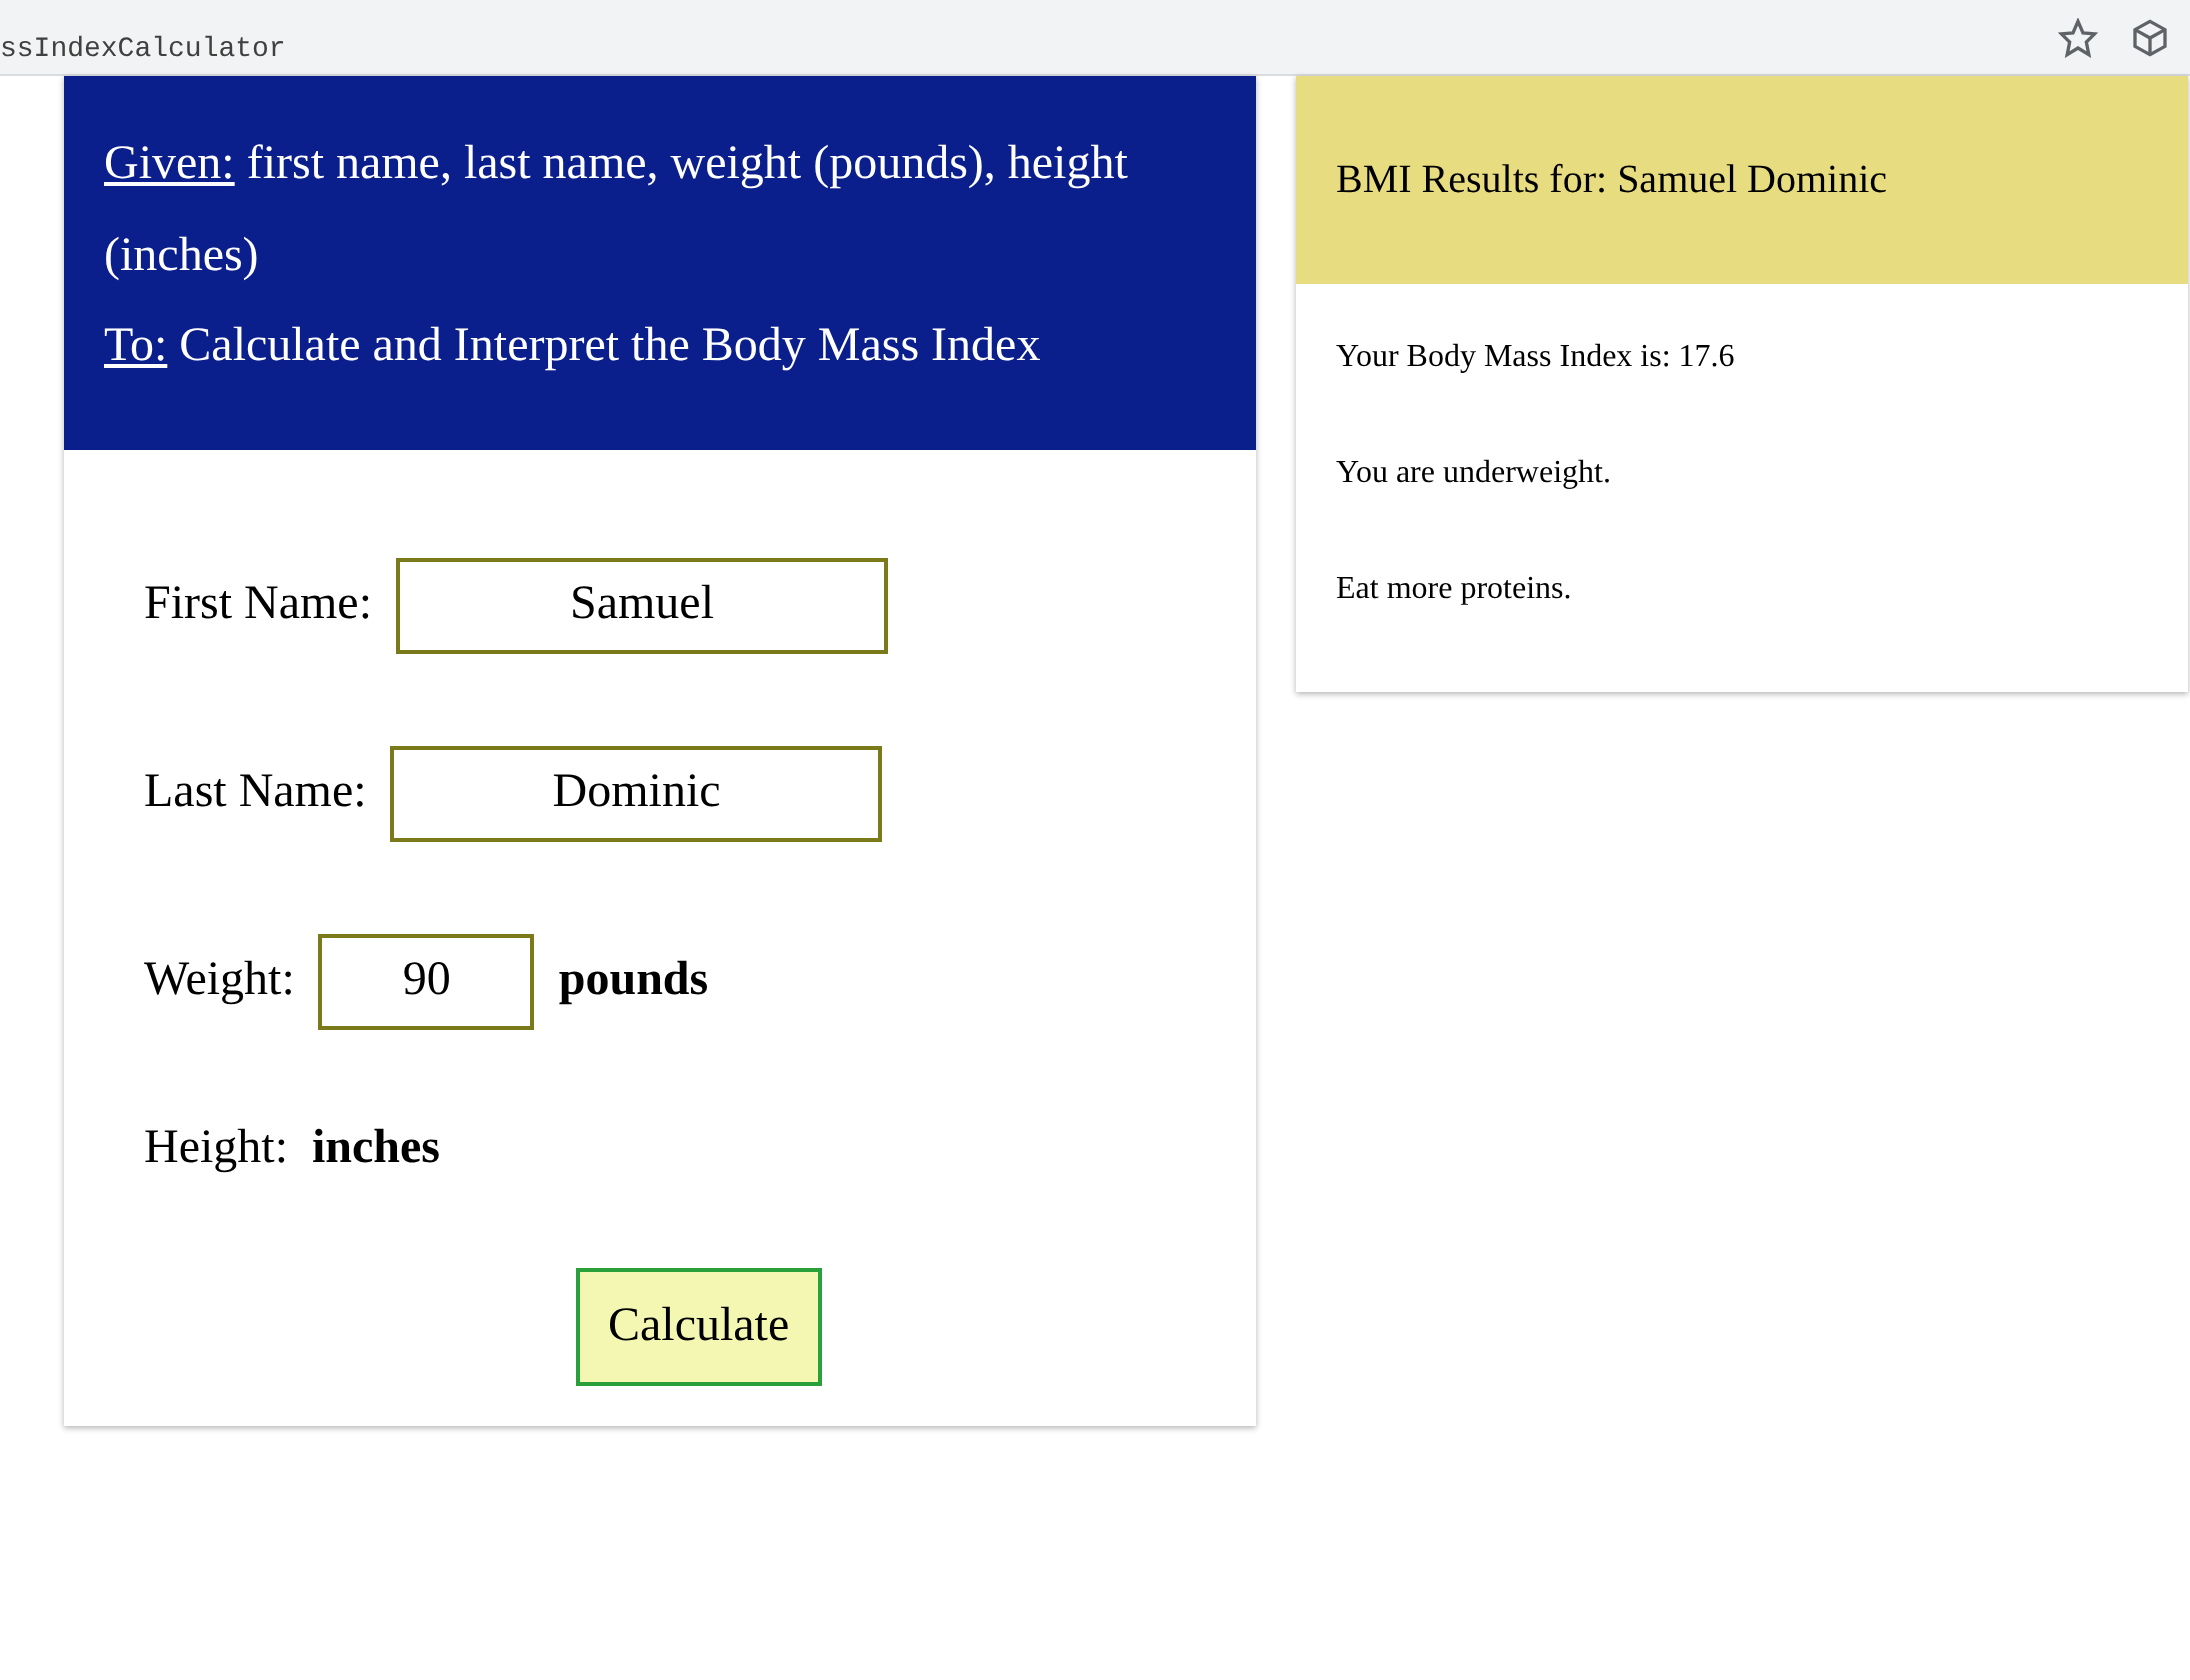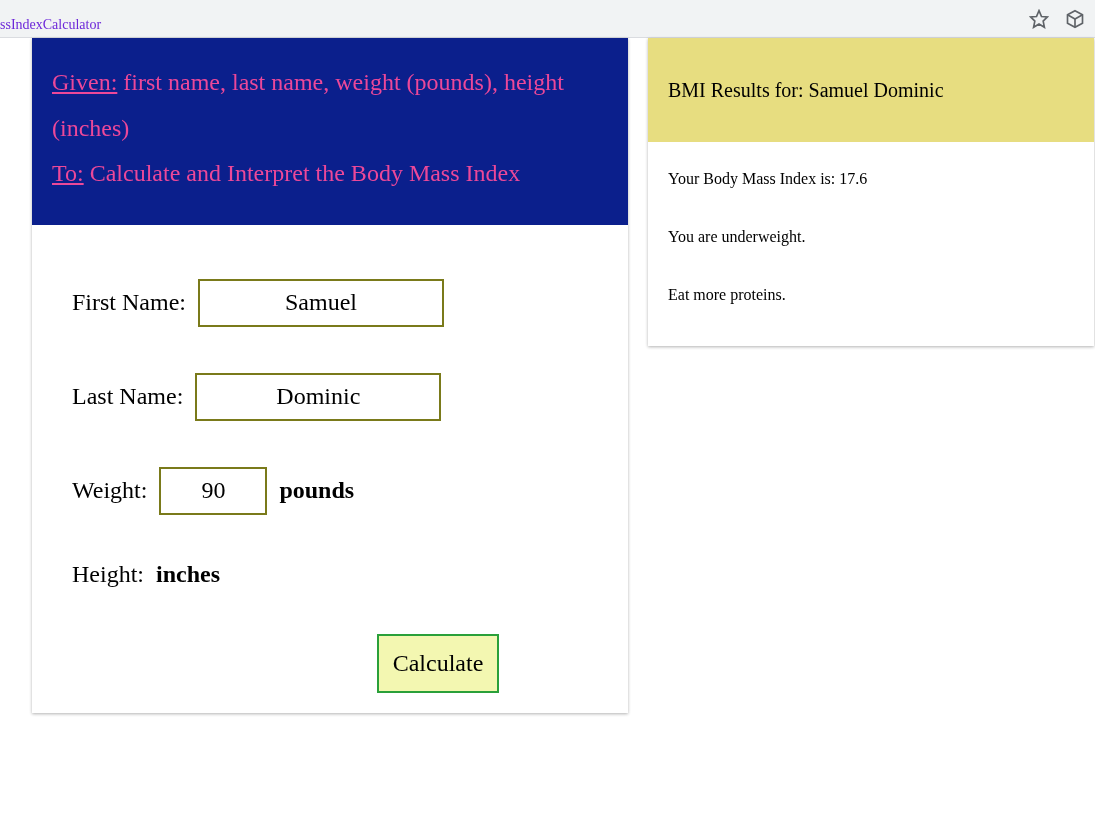--- a/index.html
+++ b/index.html
@@ -21,9 +21,9 @@
     padding: 0 10px 0 0;
   }
   .chrome-url {
-    font-family: Liberation Serif, serif;
+    font-family: Liberation Mono, monospace;
     font-size: 14px;
-    color: #6d28d9;
+    color: #404040;
     padding-left: 0;
     margin-top: 12px;
   }

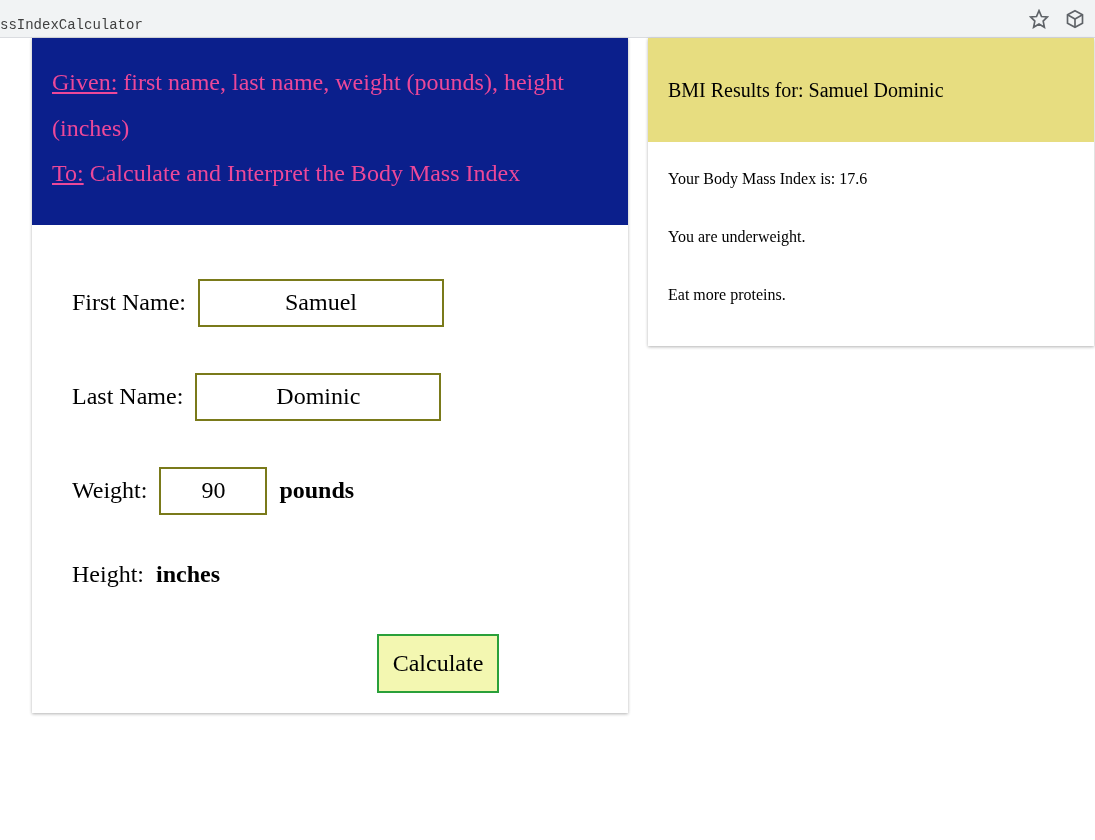--- a/index.html
+++ b/index.html
@@ -48,7 +48,7 @@
   }
   .header-box {
     background: #0b1f8c;
-    color: #ec4899;
+    color: #ffffff;
     padding: 22px 20px 28px 20px;
     font-size: 24px;
     line-height: 1.9;

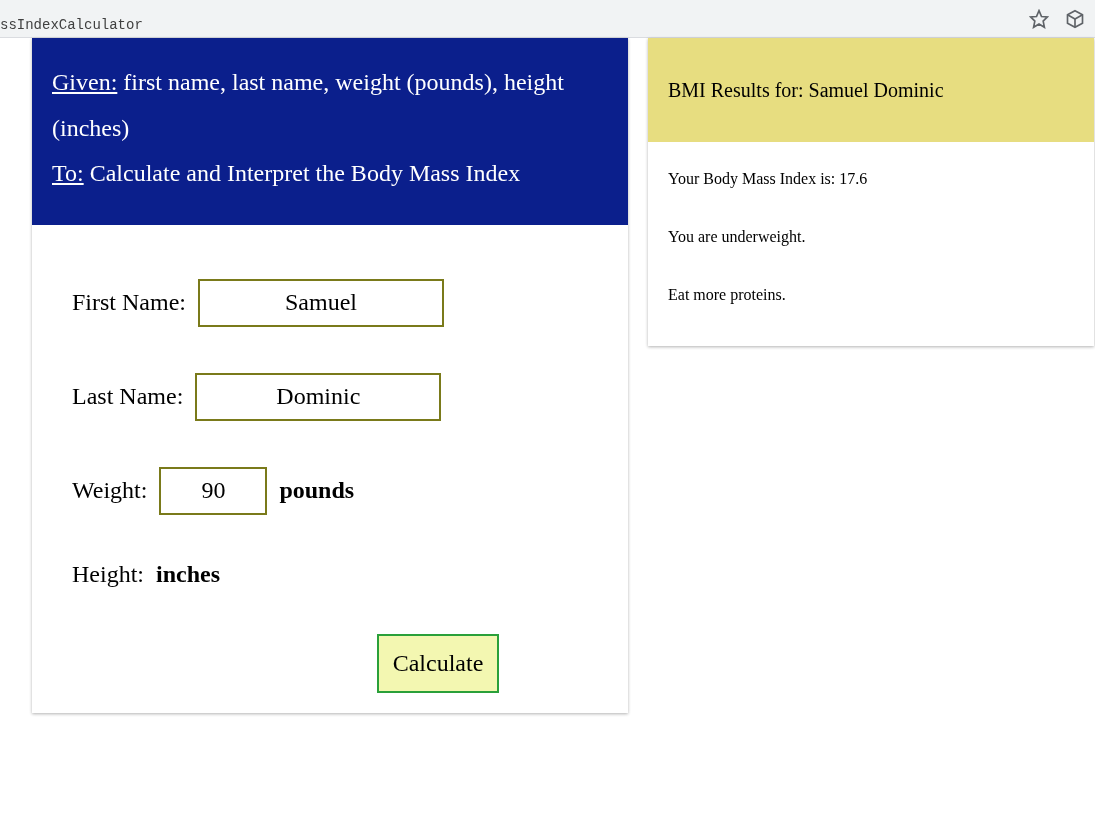--- a/index.html
+++ b/index.html
@@ -82,7 +82,7 @@
 
   .calc-wrap {
     display: flex;
-    justify-content: center;
+    justify-content: flex-start;
     padding-left: 216px;
   }
   button.calculate {

